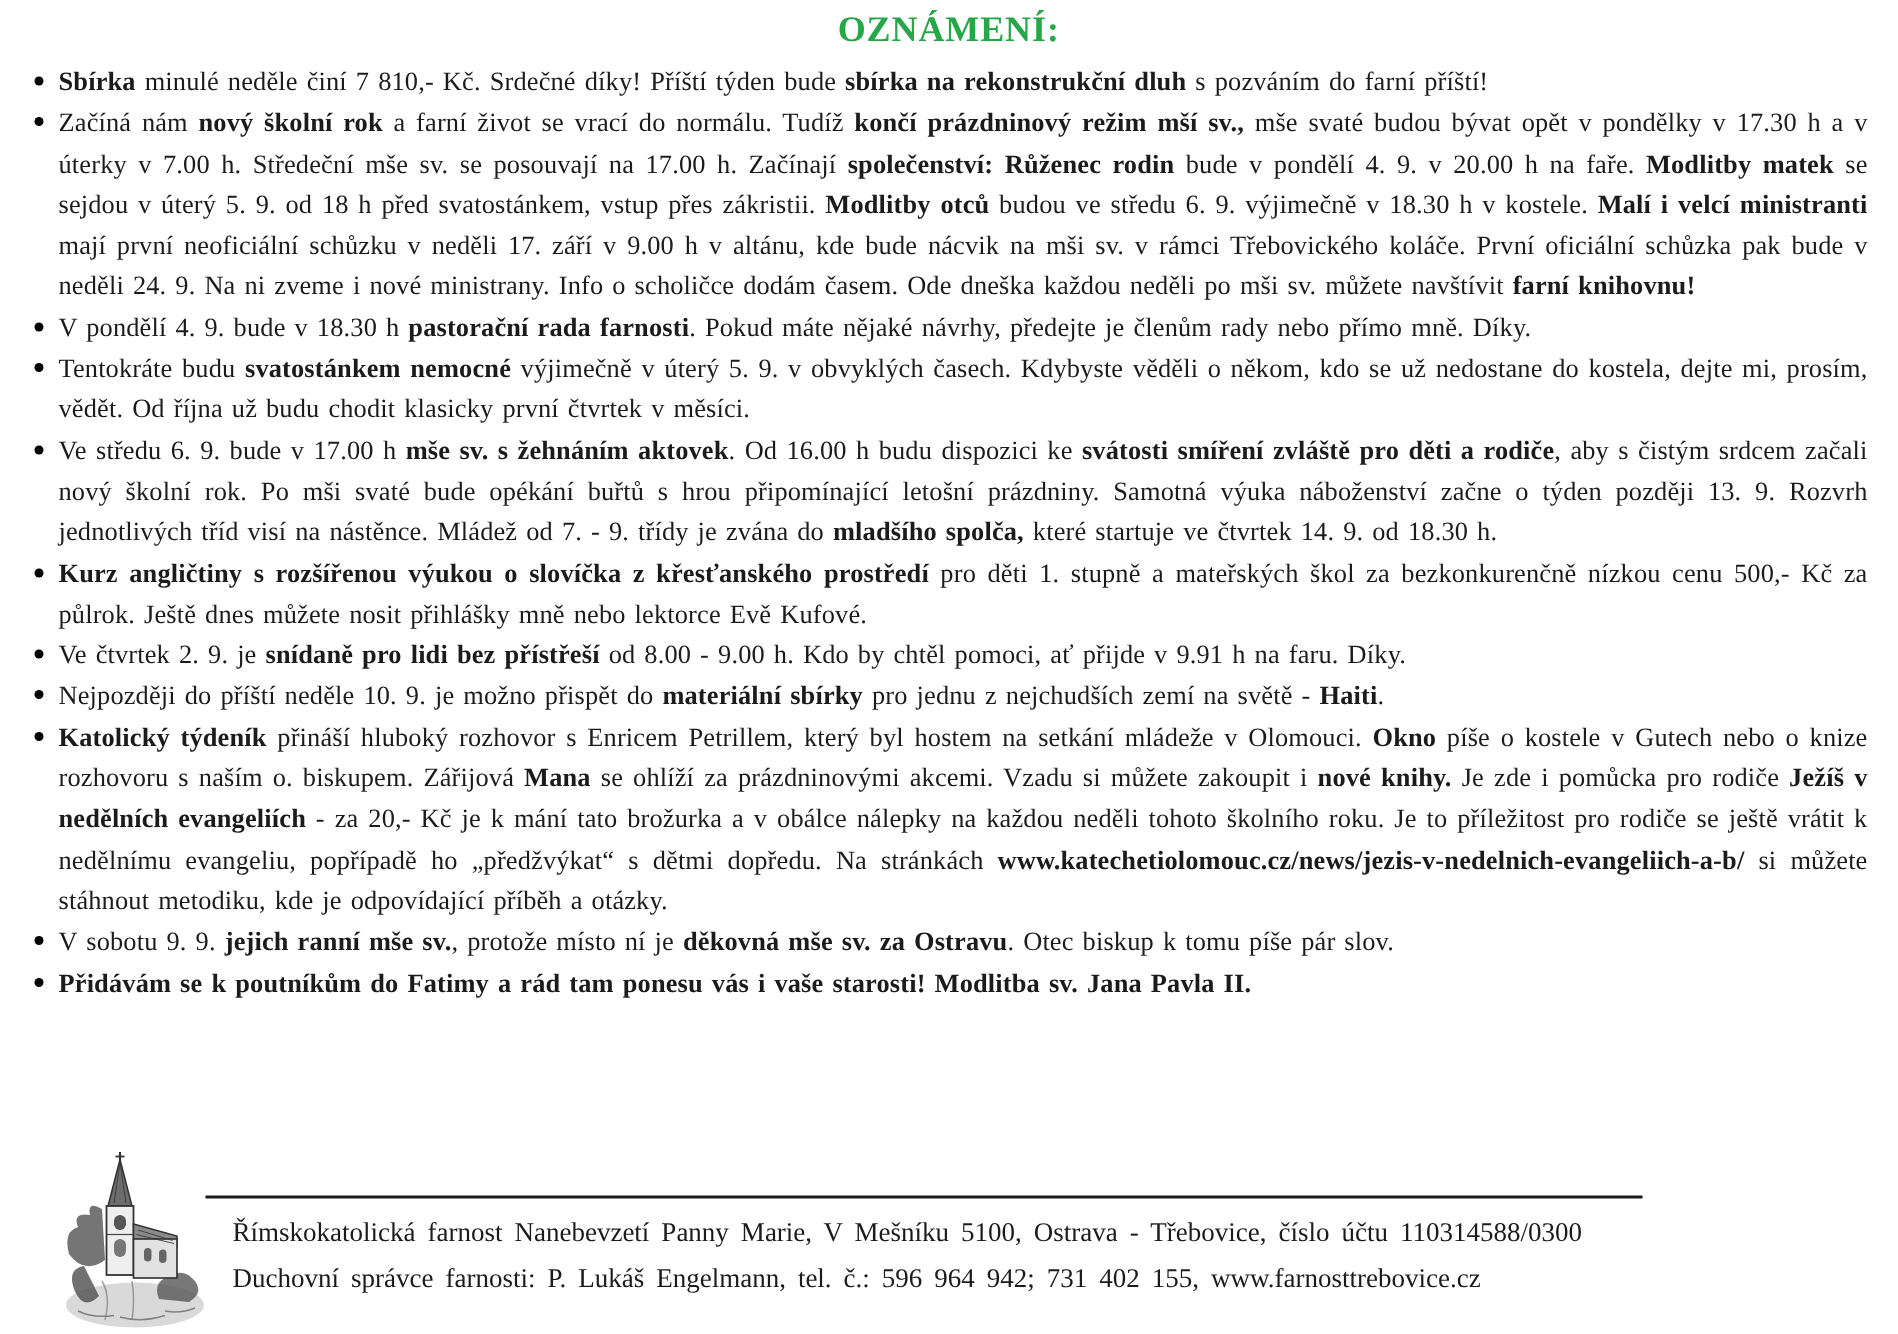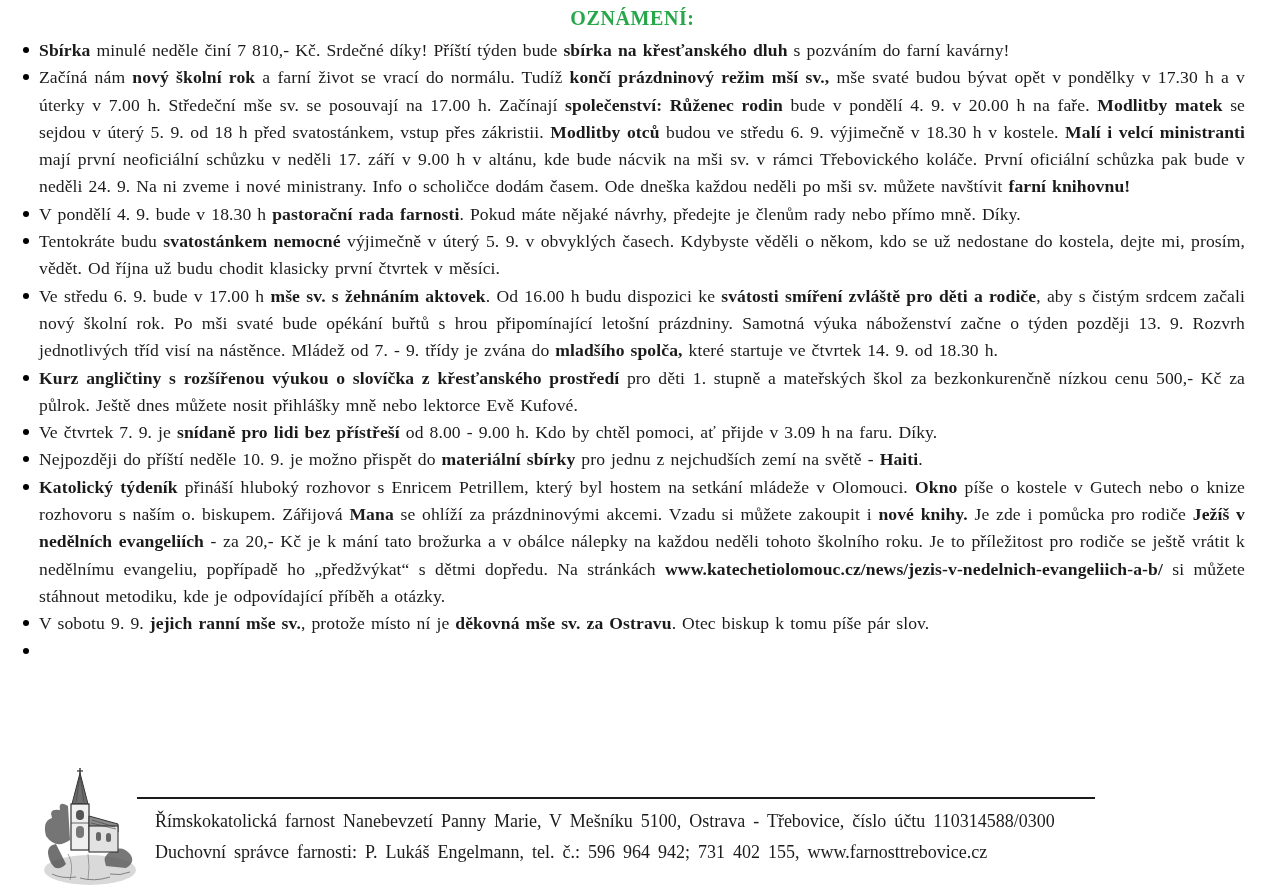--- a/index.html
+++ b/index.html
@@ -16,7 +16,7 @@
     margin:0;
     padding-top:7px;
     text-align:center;
-    font-size:20px;
+    font-size:24px;
     font-weight:700;
     letter-spacing:.6px;
   }

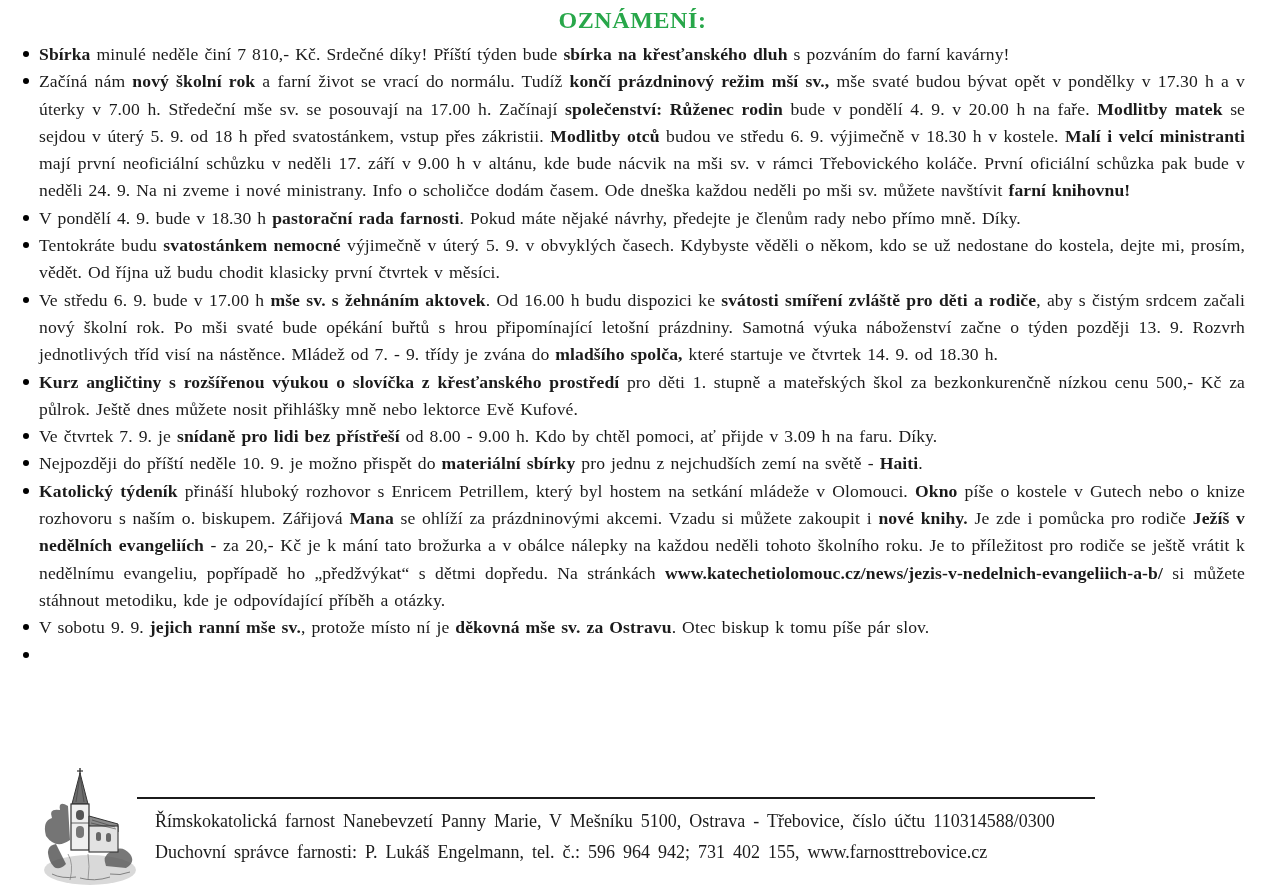--- a/index.html
+++ b/index.html
@@ -70,7 +70,7 @@
   <h1 class="title" style="color: rgb(40, 167, 74);">OZNÁMENÍ:</h1>
 
   <ul class="bullets">
-      <li><span class="dot"></span><b>Sbírka</b><span> minulé neděle činí 7 810,- Kč. Srdečné díky! Příští týden bude </span><b>sbírka na křesťanského dluh</b><span> s pozváním do farní kavárny!</span></li>
+      <li><span class="dot"></span><b>Sbírka</b><span> minulé neděle činí 7 810,- Kč. Srdečné díky! Příští týden bude </span><b>sbírka na rekonstrukční dluh</b><span> s pozváním do farní kavárny!</span></li>
       <li><span class="dot"></span><span>Začíná nám </span><b>nový školní rok</b><span> a farní život se vrací do normálu. Tudíž </span><b>končí prázdninový režim mší sv.,</b><span> mše svaté budou bývat opět v pondělky v 17.30 h a v úterky v 7.00 h. Středeční mše sv. se posouvají na 17.00 h. Začínají </span><b>společenství: Růženec rodin</b><span> bude v pondělí 4. 9. v 20.00 h na faře. </span><b>Modlitby matek</b><span> se sejdou v úterý 5. 9. od 18 h před svatostánkem, vstup přes zákristii. </span><b>Modlitby otců</b><span> budou ve středu 6. 9. výjimečně v 18.30 h v kostele. </span><b>Malí i velcí ministranti</b><span> mají první neoficiální schůzku v neděli 17. září v 9.00 h v altánu, kde bude nácvik na mši sv. v rámci Třebovického koláče. První oficiální schůzka pak bude v neděli 24. 9. Na ni zveme i nové ministrany. Info o scholičce dodám časem. Ode dneška každou neděli po mši sv. můžete navštívit </span><b>farní knihovnu!</b></li>
       <li><span class="dot"></span><span>V pondělí 4. 9. bude v 18.30 h </span><b>pastorační rada farnosti</b><span>. Pokud máte nějaké návrhy, předejte je členům rady nebo přímo mně. Díky.</span></li>
       <li><span class="dot"></span><span>Tentokráte budu </span><b>svatostánkem nemocné</b><span> výjimečně v úterý 5. 9. v obvyklých časech. Kdybyste věděli o někom, kdo se už nedostane do kostela, dejte mi, prosím, vědět. Od října už budu chodit klasicky první čtvrtek v měsíci.</span></li>

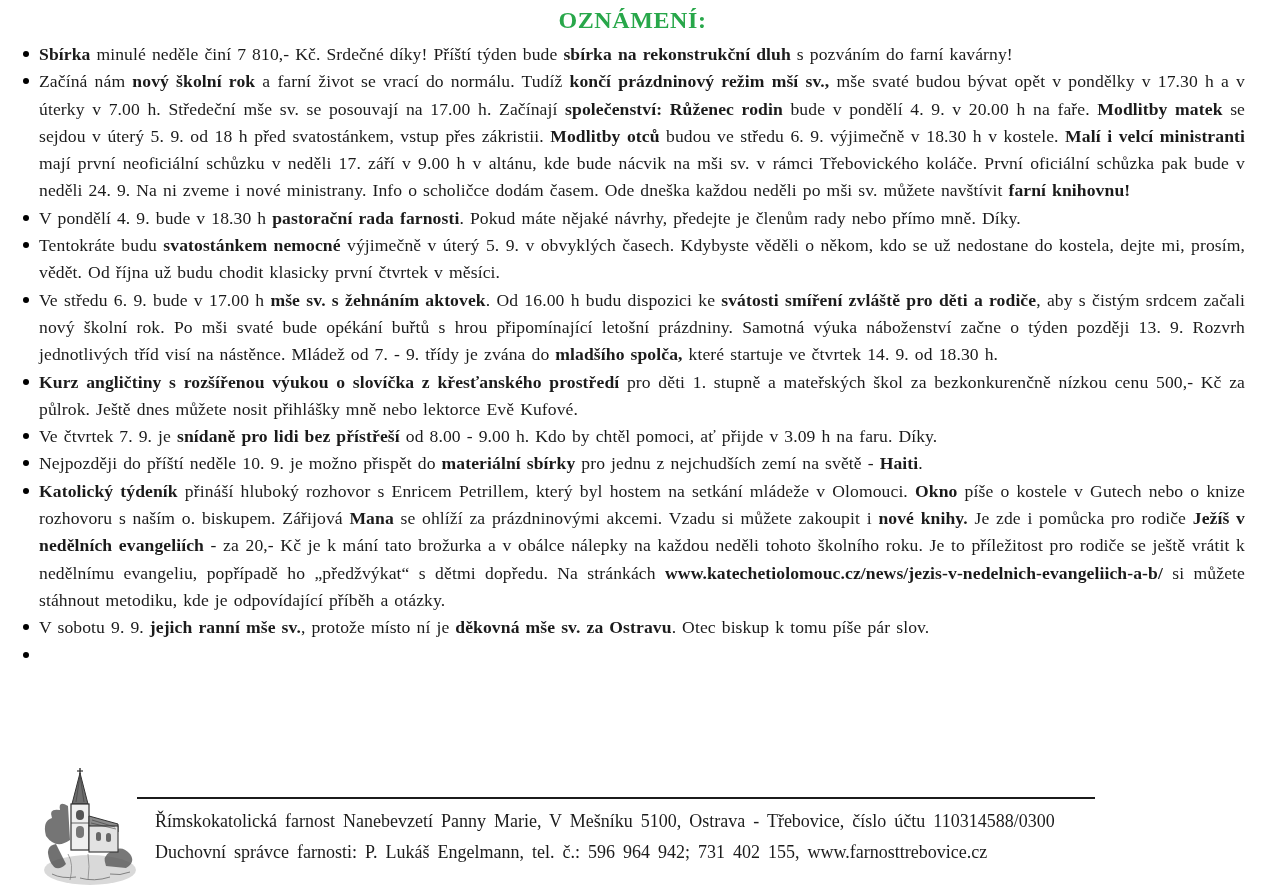--- a/index.html
+++ b/index.html
@@ -70,7 +70,7 @@
   <h1 class="title" style="color: rgb(40, 167, 74);">OZNÁMENÍ:</h1>
 
   <ul class="bullets">
-      <li><span class="dot"></span><b>Sbírka</b><span> minulé neděle činí 7 810,- Kč. Srdečné díky! Příští týden bude </span><b>sbírka na rekonstrukční dluh</b><span> s pozváním do farní kavárny!</span></li>
+      <li><span class="dot"></span><b>Sbírka</b><span> minulé neděle činí 7 810,- Kč. Srdečné díky! Příští týden bude </span><b>sbírka na rekonstrukční dluh</b><span> s pozváním do farní příští!</span></li>
       <li><span class="dot"></span><span>Začíná nám </span><b>nový školní rok</b><span> a farní život se vrací do normálu. Tudíž </span><b>končí prázdninový režim mší sv.,</b><span> mše svaté budou bývat opět v pondělky v 17.30 h a v úterky v 7.00 h. Středeční mše sv. se posouvají na 17.00 h. Začínají </span><b>společenství: Růženec rodin</b><span> bude v pondělí 4. 9. v 20.00 h na faře. </span><b>Modlitby matek</b><span> se sejdou v úterý 5. 9. od 18 h před svatostánkem, vstup přes zákristii. </span><b>Modlitby otců</b><span> budou ve středu 6. 9. výjimečně v 18.30 h v kostele. </span><b>Malí i velcí ministranti</b><span> mají první neoficiální schůzku v neděli 17. září v 9.00 h v altánu, kde bude nácvik na mši sv. v rámci Třebovického koláče. První oficiální schůzka pak bude v neděli 24. 9. Na ni zveme i nové ministrany. Info o scholičce dodám časem. Ode dneška každou neděli po mši sv. můžete navštívit </span><b>farní knihovnu!</b></li>
       <li><span class="dot"></span><span>V pondělí 4. 9. bude v 18.30 h </span><b>pastorační rada farnosti</b><span>. Pokud máte nějaké návrhy, předejte je členům rady nebo přímo mně. Díky.</span></li>
       <li><span class="dot"></span><span>Tentokráte budu </span><b>svatostánkem nemocné</b><span> výjimečně v úterý 5. 9. v obvyklých časech. Kdybyste věděli o někom, kdo se už nedostane do kostela, dejte mi, prosím, vědět. Od října už budu chodit klasicky první čtvrtek v měsíci.</span></li>

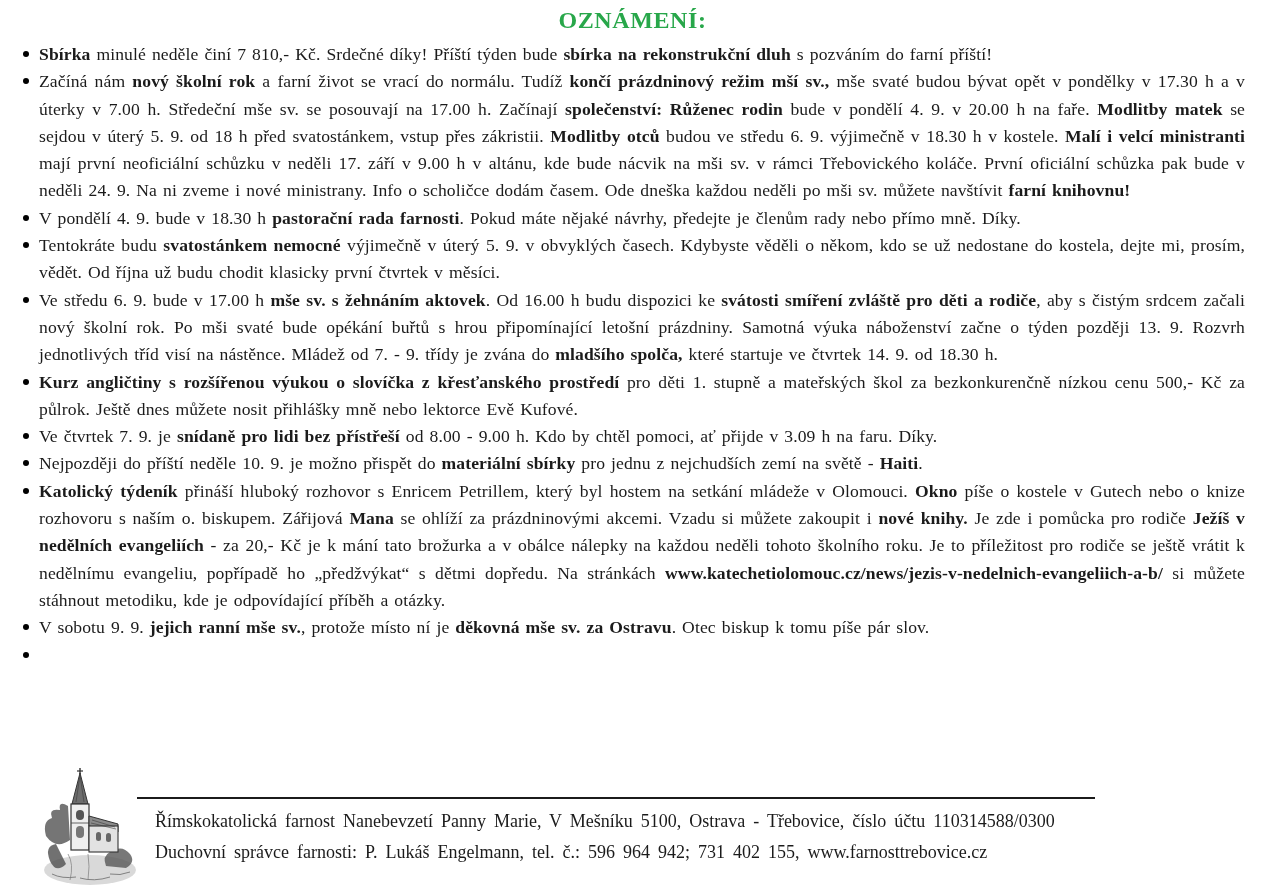--- a/index.html
+++ b/index.html
@@ -76,7 +76,7 @@
       <li><span class="dot"></span><span>Tentokráte budu </span><b>svatostánkem nemocné</b><span> výjimečně v úterý 5. 9. v obvyklých časech. Kdybyste věděli o někom, kdo se už nedostane do kostela, dejte mi, prosím, vědět. Od října už budu chodit klasicky první čtvrtek v měsíci.</span></li>
       <li><span class="dot"></span><span>Ve středu 6. 9. bude v 17.00 h </span><b>mše sv. s žehnáním aktovek</b><span>. Od 16.00 h budu dispozici ke </span><b>svátosti smíření zvláště pro děti a rodiče</b><span>, aby s čistým srdcem začali nový školní rok. Po mši svaté bude opékání buřtů s hrou připomínající letošní prázdniny. Samotná výuka náboženství začne o týden později 13. 9. Rozvrh jednotlivých tříd visí na nástěnce. Mládež od 7. - 9. třídy je zvána do </span><b>mladšího spolča,</b><span> které startuje ve čtvrtek 14. 9. od 18.30 h.</span></li>
       <li><span class="dot"></span><b>Kurz angličtiny s rozšířenou výukou o slovíčka z křesťanského prostředí</b><span> pro děti 1. stupně a mateřských škol za bezkonkurenčně nízkou cenu 500,- Kč za půlrok. Ještě dnes můžete nosit přihlášky mně nebo lektorce Evě Kufové.</span></li>
-      <li><span class="dot"></span><span>Ve čtvrtek 7. 9. je </span><b>snídaně pro lidi bez přístřeší</b><span> od 8.00 - 9.00 h. Kdo by chtěl pomoci, ať přijde v 3.09 h na faru. Díky.</span></li>
+      <li><span class="dot"></span><span>Ve čtvrtek 2. 9. je </span><b>snídaně pro lidi bez přístřeší</b><span> od 8.00 - 9.00 h. Kdo by chtěl pomoci, ať přijde v 3.09 h na faru. Díky.</span></li>
       <li><span class="dot"></span><span>Nejpozději do příští neděle 10. 9. je možno přispět do </span><b>materiální sbírky</b><span> pro jednu z nejchudších zemí na světě - </span><b>Haiti</b><span>.</span></li>
       <li><span class="dot"></span><b>Katolický týdeník</b><span> přináší hluboký rozhovor s Enricem Petrillem, který byl hostem na setkání mládeže v Olomouci. </span><b>Okno</b><span> píše o kostele v Gutech nebo o knize rozhovoru s naším o. biskupem. Zářijová </span><b>Mana</b><span> se ohlíží za prázdninovými akcemi. Vzadu si můžete zakoupit i </span><b>nové knihy.</b><span> Je zde i pomůcka pro rodiče </span><b>Ježíš v nedělních evangeliích</b><span> - za 20,- Kč je k mání tato brožurka a v obálce nálepky na každou neděli tohoto školního roku. Je to příležitost pro rodiče se ještě vrátit k nedělnímu evangeliu, popřípadě ho „předžvýkat“ s dětmi dopředu. Na stránkách </span><b>www.katechetiolomouc.cz/news/jezis-v-nedelnich-evangeliich-a-b/</b><span> si můžete stáhnout metodiku, kde je odpovídající příběh a otázky.</span></li>
       <li><span class="dot"></span><span>V sobotu 9. 9. </span><b>jejich ranní mše sv.</b><span>, protože místo ní je </span><b>děkovná mše sv. za Ostravu</b><span>. Otec biskup k tomu píše pár slov.</span></li>

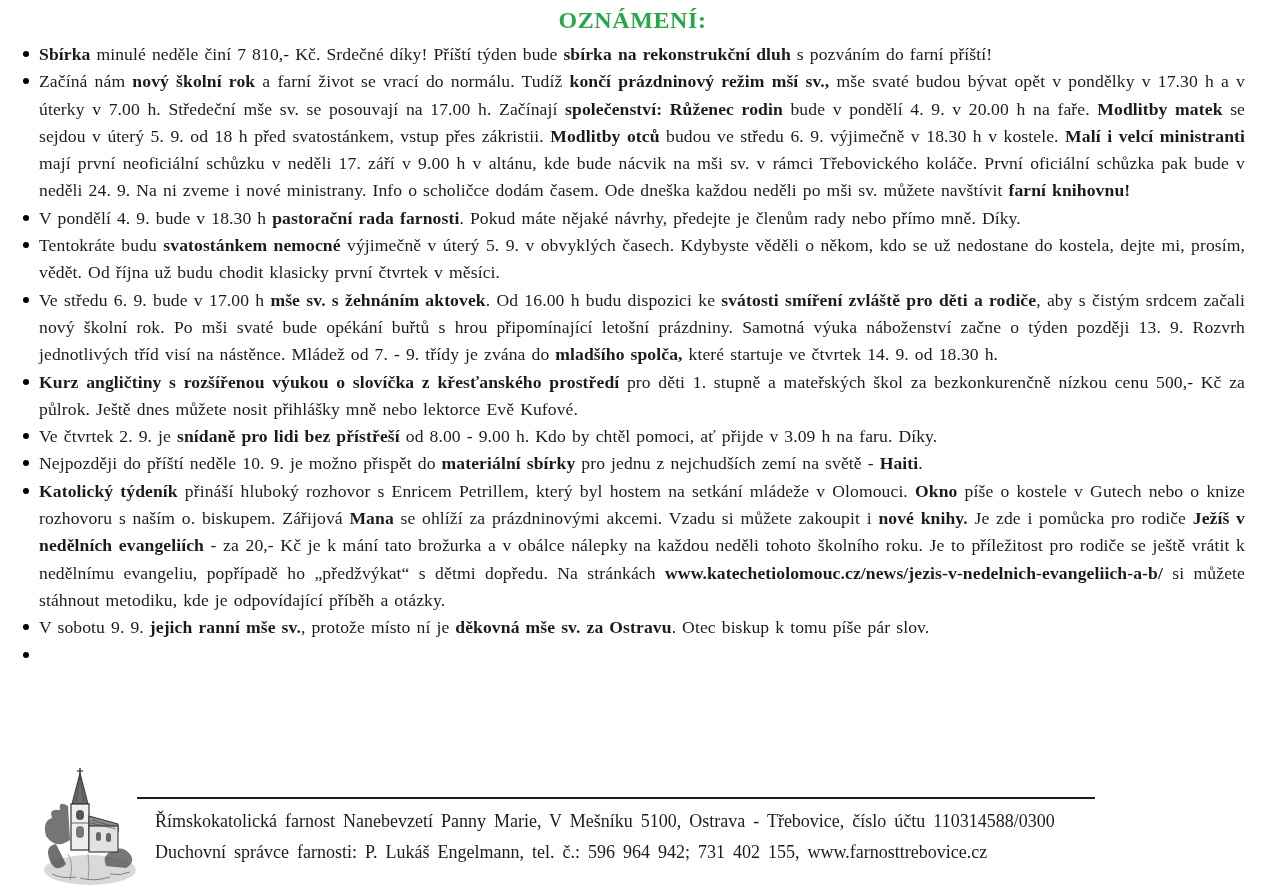--- a/index.html
+++ b/index.html
@@ -76,7 +76,7 @@
       <li><span class="dot"></span><span>Tentokráte budu </span><b>svatostánkem nemocné</b><span> výjimečně v úterý 5. 9. v obvyklých časech. Kdybyste věděli o někom, kdo se už nedostane do kostela, dejte mi, prosím, vědět. Od října už budu chodit klasicky první čtvrtek v měsíci.</span></li>
       <li><span class="dot"></span><span>Ve středu 6. 9. bude v 17.00 h </span><b>mše sv. s žehnáním aktovek</b><span>. Od 16.00 h budu dispozici ke </span><b>svátosti smíření zvláště pro děti a rodiče</b><span>, aby s čistým srdcem začali nový školní rok. Po mši svaté bude opékání buřtů s hrou připomínající letošní prázdniny. Samotná výuka náboženství začne o týden později 13. 9. Rozvrh jednotlivých tříd visí na nástěnce. Mládež od 7. - 9. třídy je zvána do </span><b>mladšího spolča,</b><span> které startuje ve čtvrtek 14. 9. od 18.30 h.</span></li>
       <li><span class="dot"></span><b>Kurz angličtiny s rozšířenou výukou o slovíčka z křesťanského prostředí</b><span> pro děti 1. stupně a mateřských škol za bezkonkurenčně nízkou cenu 500,- Kč za půlrok. Ještě dnes můžete nosit přihlášky mně nebo lektorce Evě Kufové.</span></li>
-      <li><span class="dot"></span><span>Ve čtvrtek 2. 9. je </span><b>snídaně pro lidi bez přístřeší</b><span> od 8.00 - 9.00 h. Kdo by chtěl pomoci, ať přijde v 3.09 h na faru. Díky.</span></li>
+      <li><span class="dot"></span><span>Ve čtvrtek 2. 9. je </span><b>snídaně pro lidi bez přístřeší</b><span> od 8.00 - 9.00 h. Kdo by chtěl pomoci, ať přijde v 9.91 h na faru. Díky.</span></li>
       <li><span class="dot"></span><span>Nejpozději do příští neděle 10. 9. je možno přispět do </span><b>materiální sbírky</b><span> pro jednu z nejchudších zemí na světě - </span><b>Haiti</b><span>.</span></li>
       <li><span class="dot"></span><b>Katolický týdeník</b><span> přináší hluboký rozhovor s Enricem Petrillem, který byl hostem na setkání mládeže v Olomouci. </span><b>Okno</b><span> píše o kostele v Gutech nebo o knize rozhovoru s naším o. biskupem. Zářijová </span><b>Mana</b><span> se ohlíží za prázdninovými akcemi. Vzadu si můžete zakoupit i </span><b>nové knihy.</b><span> Je zde i pomůcka pro rodiče </span><b>Ježíš v nedělních evangeliích</b><span> - za 20,- Kč je k mání tato brožurka a v obálce nálepky na každou neděli tohoto školního roku. Je to příležitost pro rodiče se ještě vrátit k nedělnímu evangeliu, popřípadě ho „předžvýkat“ s dětmi dopředu. Na stránkách </span><b>www.katechetiolomouc.cz/news/jezis-v-nedelnich-evangeliich-a-b/</b><span> si můžete stáhnout metodiku, kde je odpovídající příběh a otázky.</span></li>
       <li><span class="dot"></span><span>V sobotu 9. 9. </span><b>jejich ranní mše sv.</b><span>, protože místo ní je </span><b>děkovná mše sv. za Ostravu</b><span>. Otec biskup k tomu píše pár slov.</span></li>

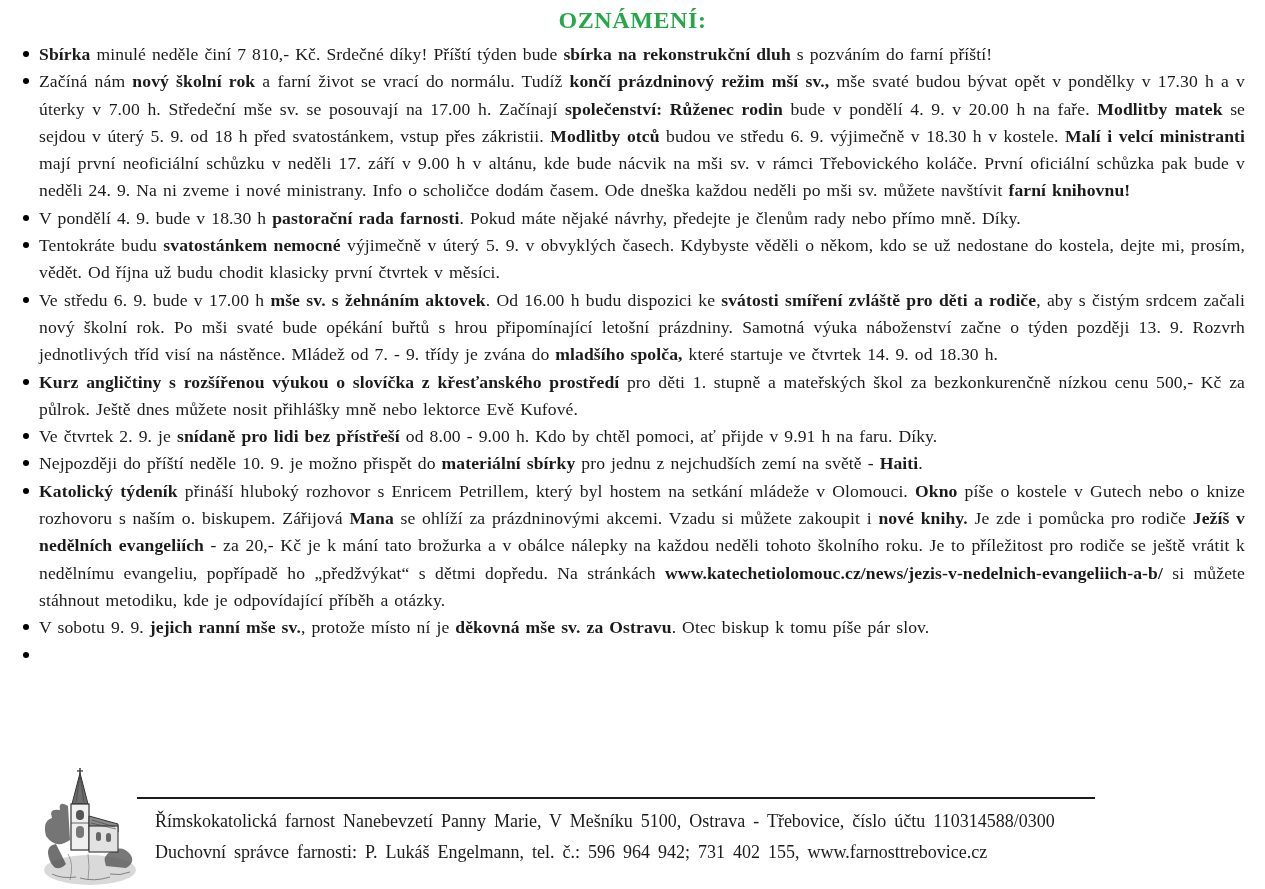--- a/index.html
+++ b/index.html
@@ -80,7 +80,7 @@
       <li><span class="dot"></span><span>Nejpozději do příští neděle 10. 9. je možno přispět do </span><b>materiální sbírky</b><span> pro jednu z nejchudších zemí na světě - </span><b>Haiti</b><span>.</span></li>
       <li><span class="dot"></span><b>Katolický týdeník</b><span> přináší hluboký rozhovor s Enricem Petrillem, který byl hostem na setkání mládeže v Olomouci. </span><b>Okno</b><span> píše o kostele v Gutech nebo o knize rozhovoru s naším o. biskupem. Zářijová </span><b>Mana</b><span> se ohlíží za prázdninovými akcemi. Vzadu si můžete zakoupit i </span><b>nové knihy.</b><span> Je zde i pomůcka pro rodiče </span><b>Ježíš v nedělních evangeliích</b><span> - za 20,- Kč je k mání tato brožurka a v obálce nálepky na každou neděli tohoto školního roku. Je to příležitost pro rodiče se ještě vrátit k nedělnímu evangeliu, popřípadě ho „předžvýkat“ s dětmi dopředu. Na stránkách </span><b>www.katechetiolomouc.cz/news/jezis-v-nedelnich-evangeliich-a-b/</b><span> si můžete stáhnout metodiku, kde je odpovídající příběh a otázky.</span></li>
       <li><span class="dot"></span><span>V sobotu 9. 9. </span><b>jejich ranní mše sv.</b><span>, protože místo ní je </span><b>děkovná mše sv. za Ostravu</b><span>. Otec biskup k tomu píše pár slov.</span></li>
-      <li><span class="dot"></span></li>
+      <li><span class="dot"></span><b>Přidávám se k poutníkům do Fatimy a rád tam ponesu vás i vaše starosti! Modlitba sv. Jana Pavla II.</b></li>
     </ul>
 
   <svg class="church" width="100" height="120" viewBox="0 0 100 120" aria-hidden="true">

